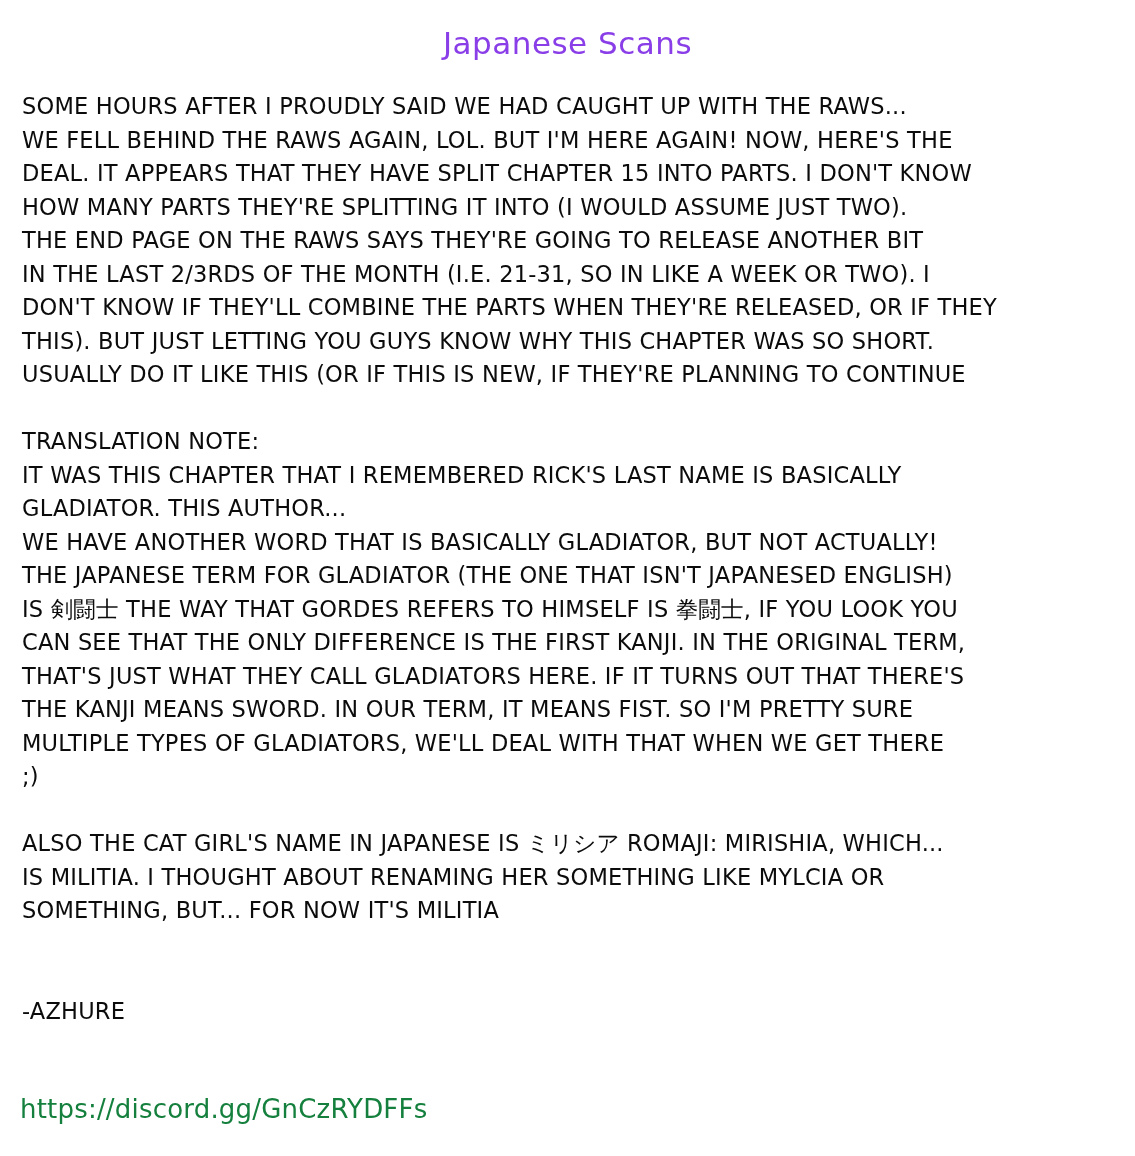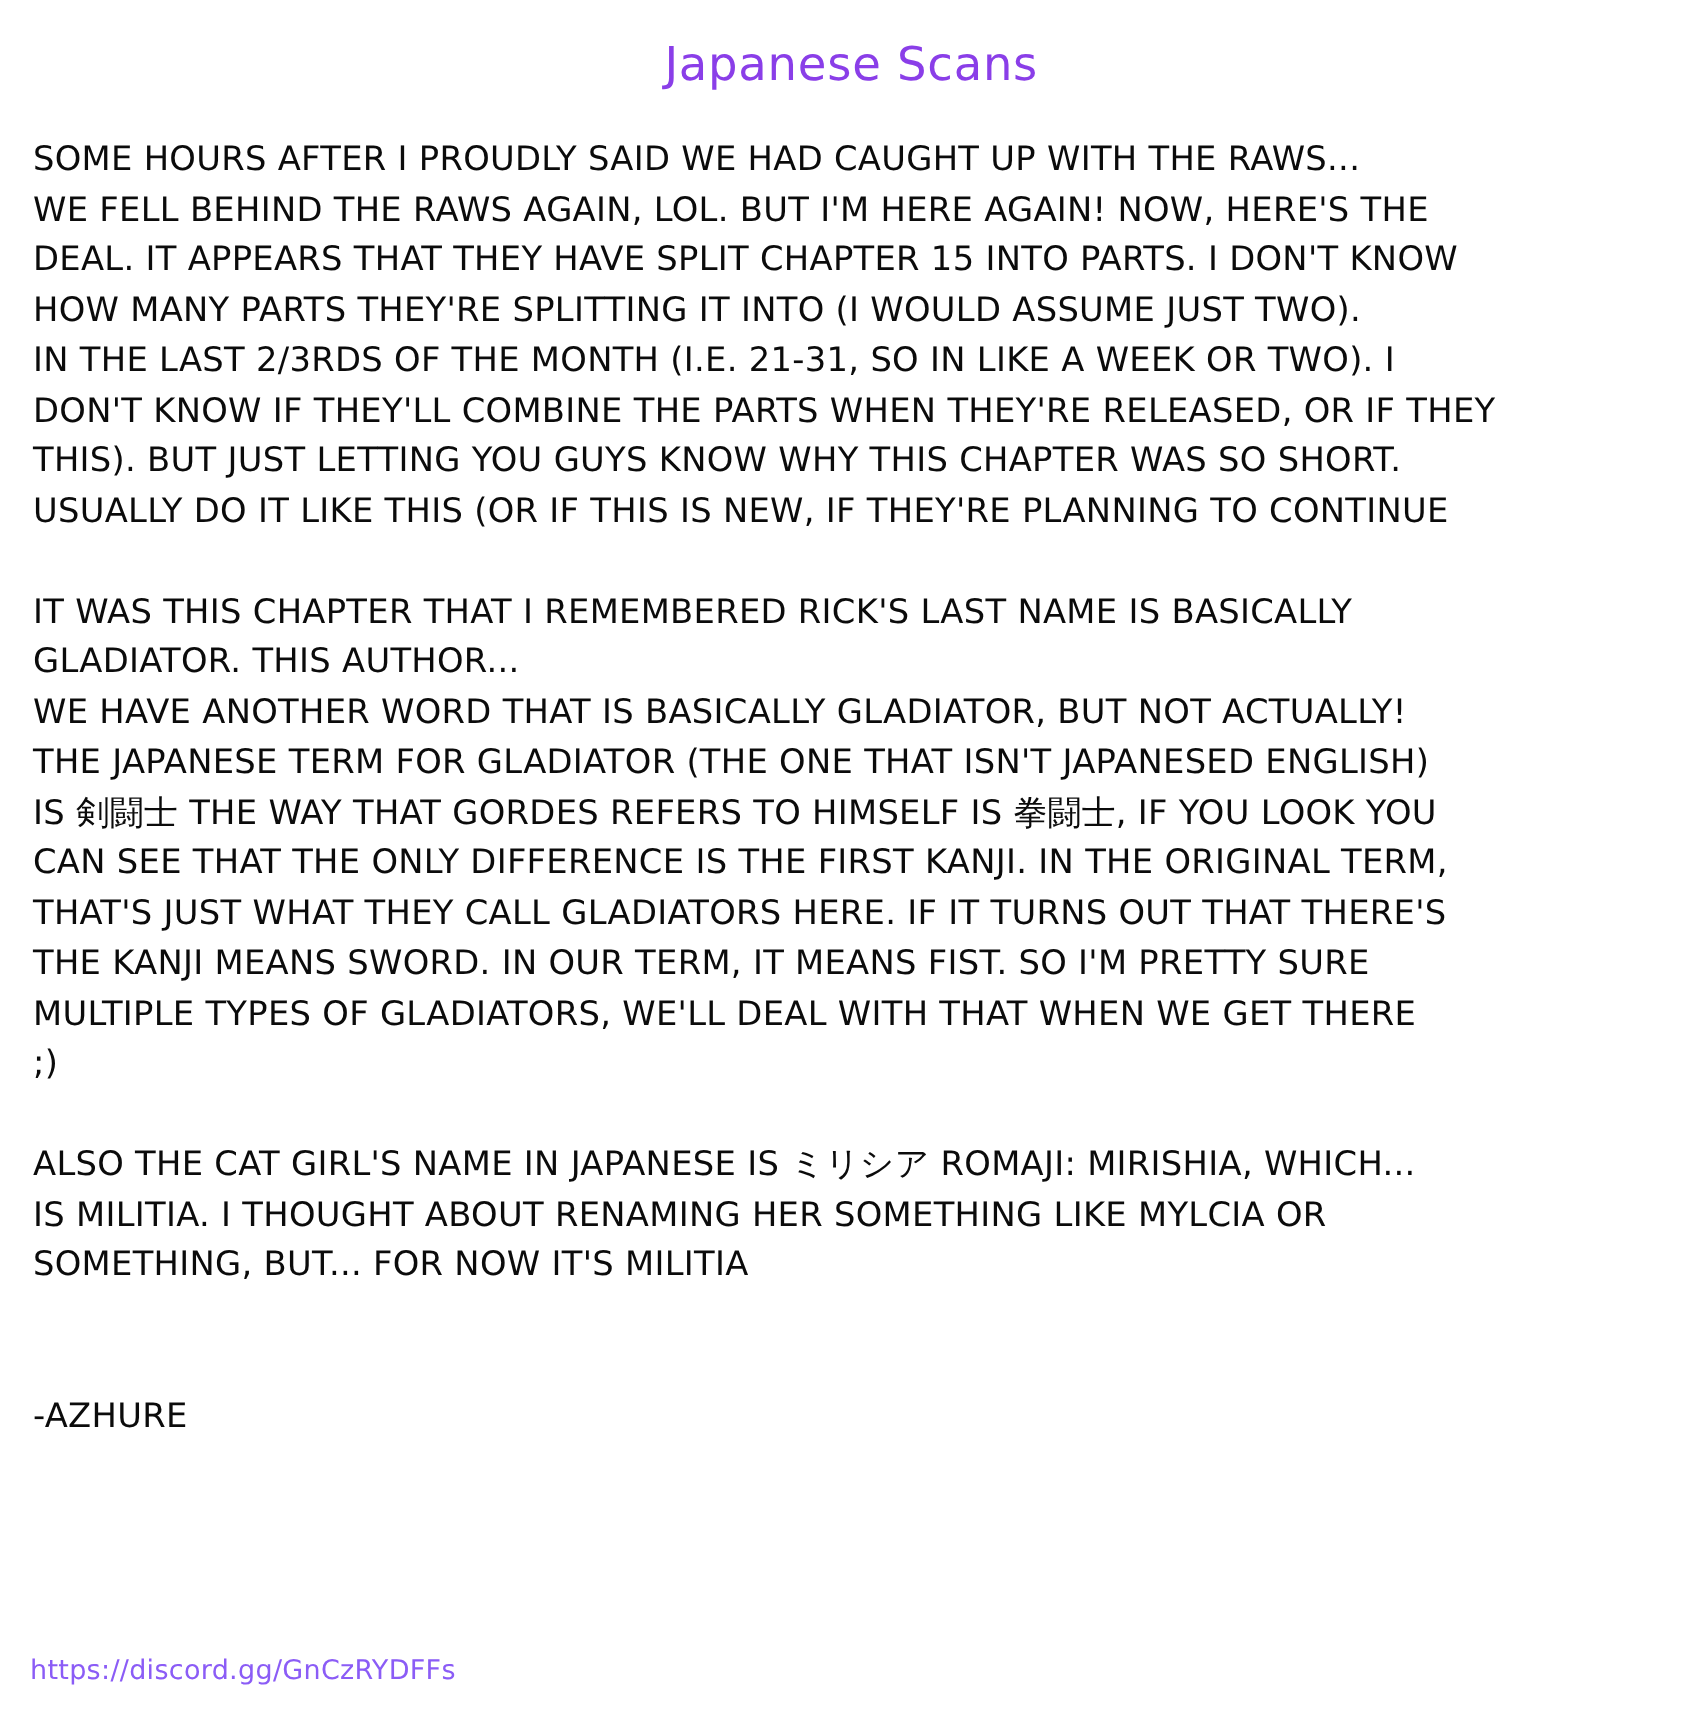--- a/index.html
+++ b/index.html
@@ -71,6 +71,7 @@
       <p>We fell behind the raws again, lol. But I'm here again! Now, here's the</p>
       <p>deal. It appears that they have split chapter 15 into parts. I don't know</p>
       <p>how many parts they're splitting it into (I would assume just two).</p>
+      <p>The end page on the raws says they're going to release another bit</p>
       <p>in the last 2/3rds of the month (i.e. 21-31, so in like a week or two). I</p>
       <p>don't know if they'll combine the parts when they're released, or if they</p>
       <p>this). But just letting you guys know why this chapter was so short.</p>

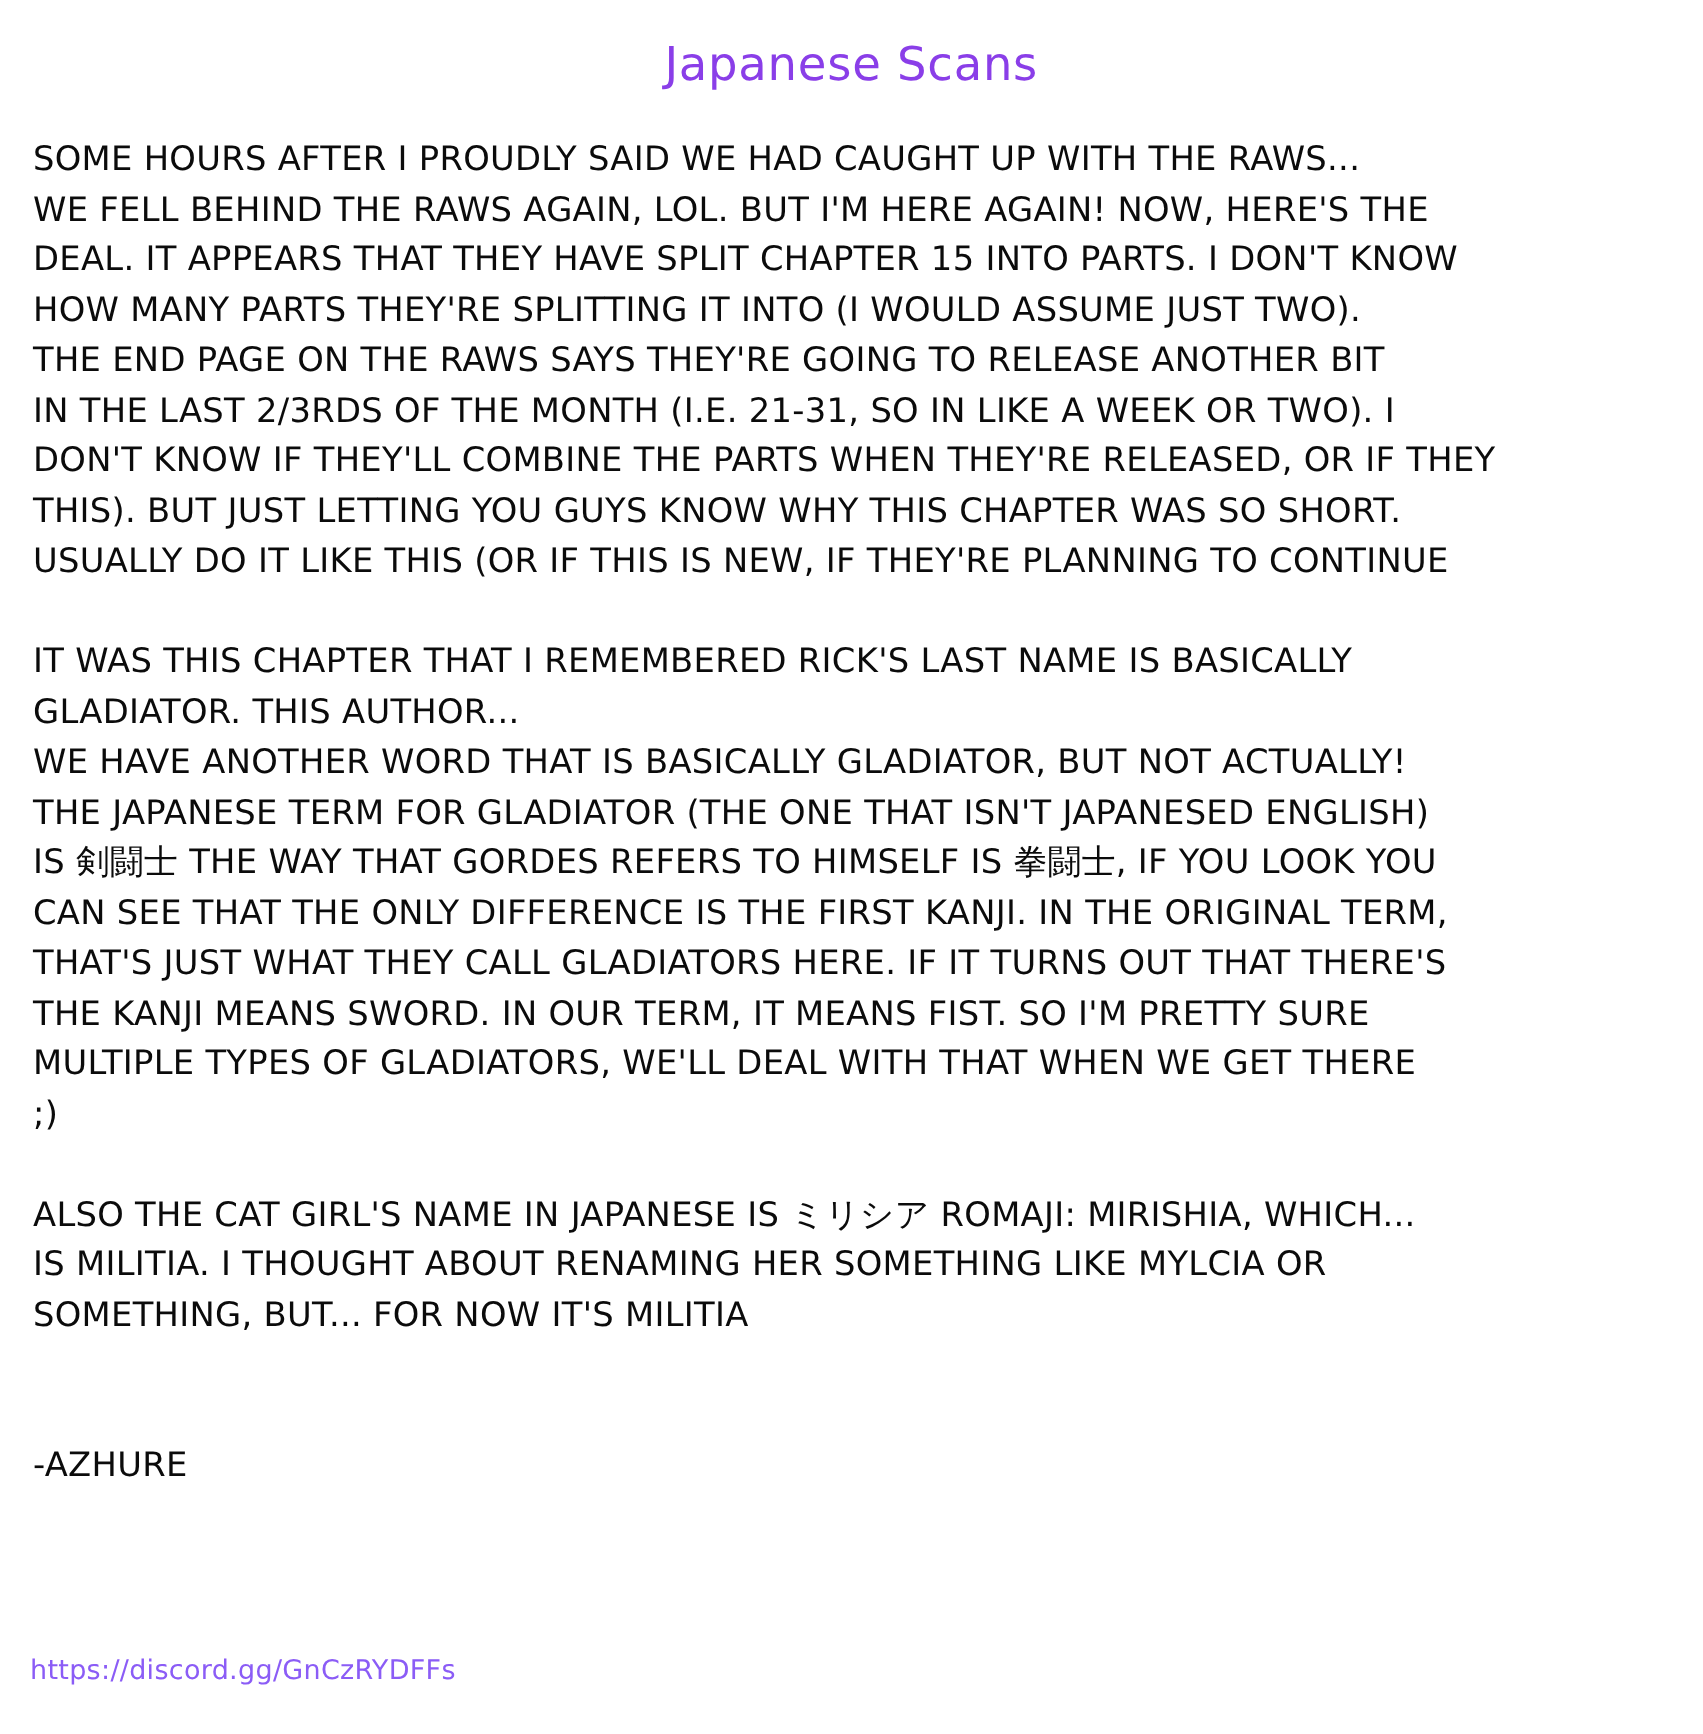--- a/index.html
+++ b/index.html
@@ -77,6 +77,7 @@
       <p>this). But just letting you guys know why this chapter was so short.</p>
       <p>usually do it like this (or if this is new, if they're planning to continue</p>
       <p class="blank"></p>
+      <p>Translation note:</p>
       <p>It was this chapter that I remembered Rick's last name is basically</p>
       <p>gladiator. This author...</p>
       <p>We have another word that is basically gladiator, but not actually!</p>

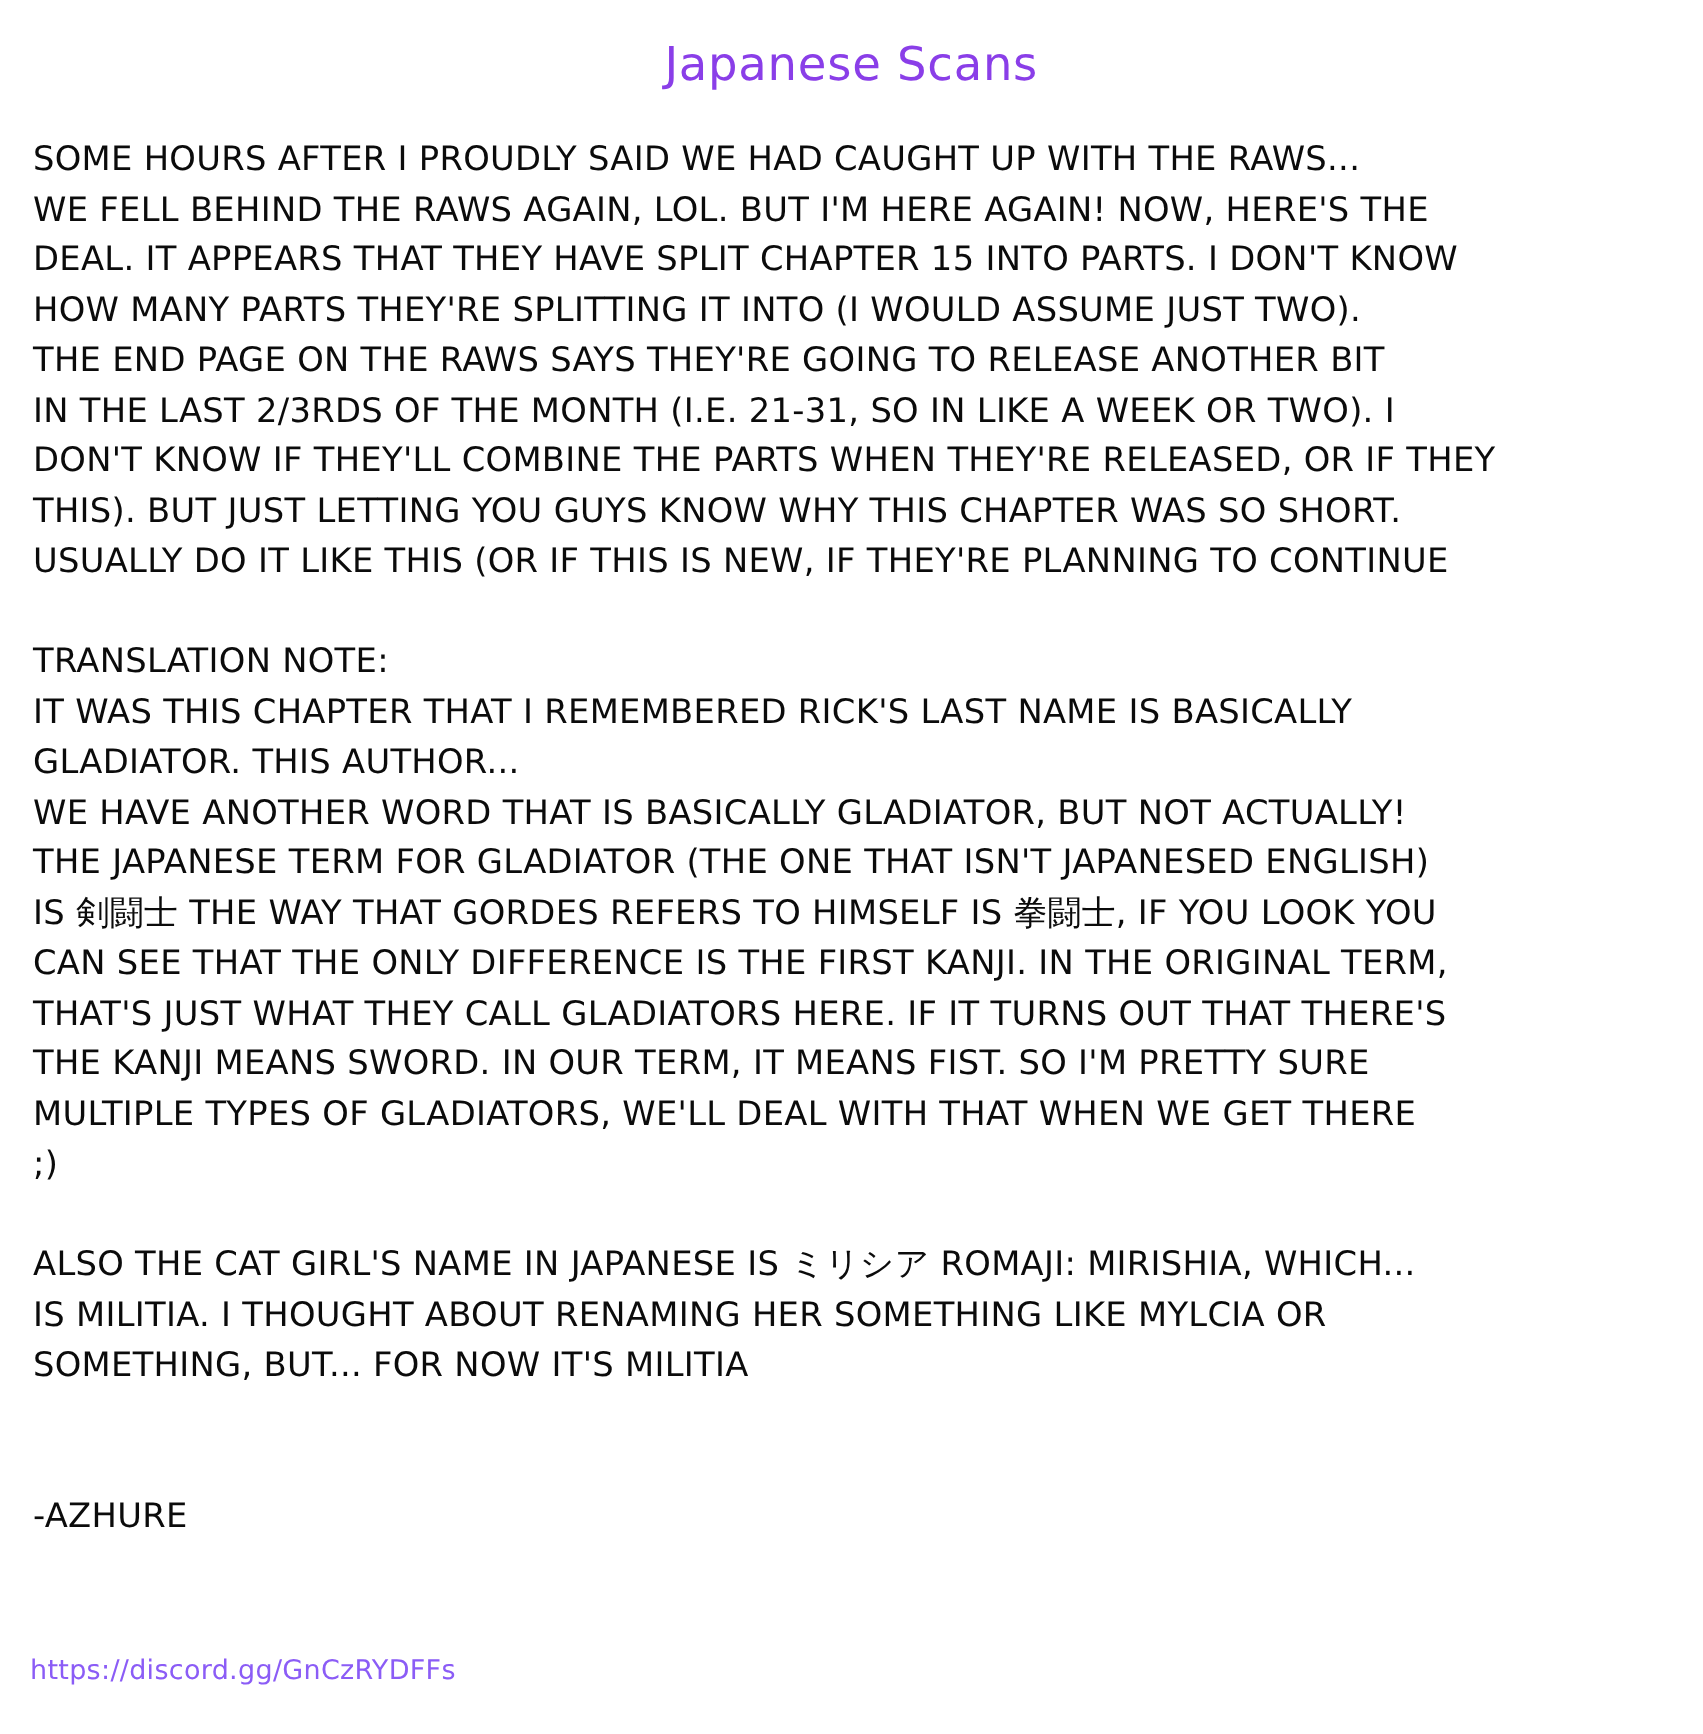--- a/index.html
+++ b/index.html
@@ -53,8 +53,8 @@
     left: 20px;
     bottom: 32px;
     font-family: "DejaVu Sans", sans-serif;
-    font-size: 18px;
-    color: #8b5cf6;
+    font-size: 26px;
+    color: #15803d;
     letter-spacing: 0.2px;
     text-align: center;
   }

